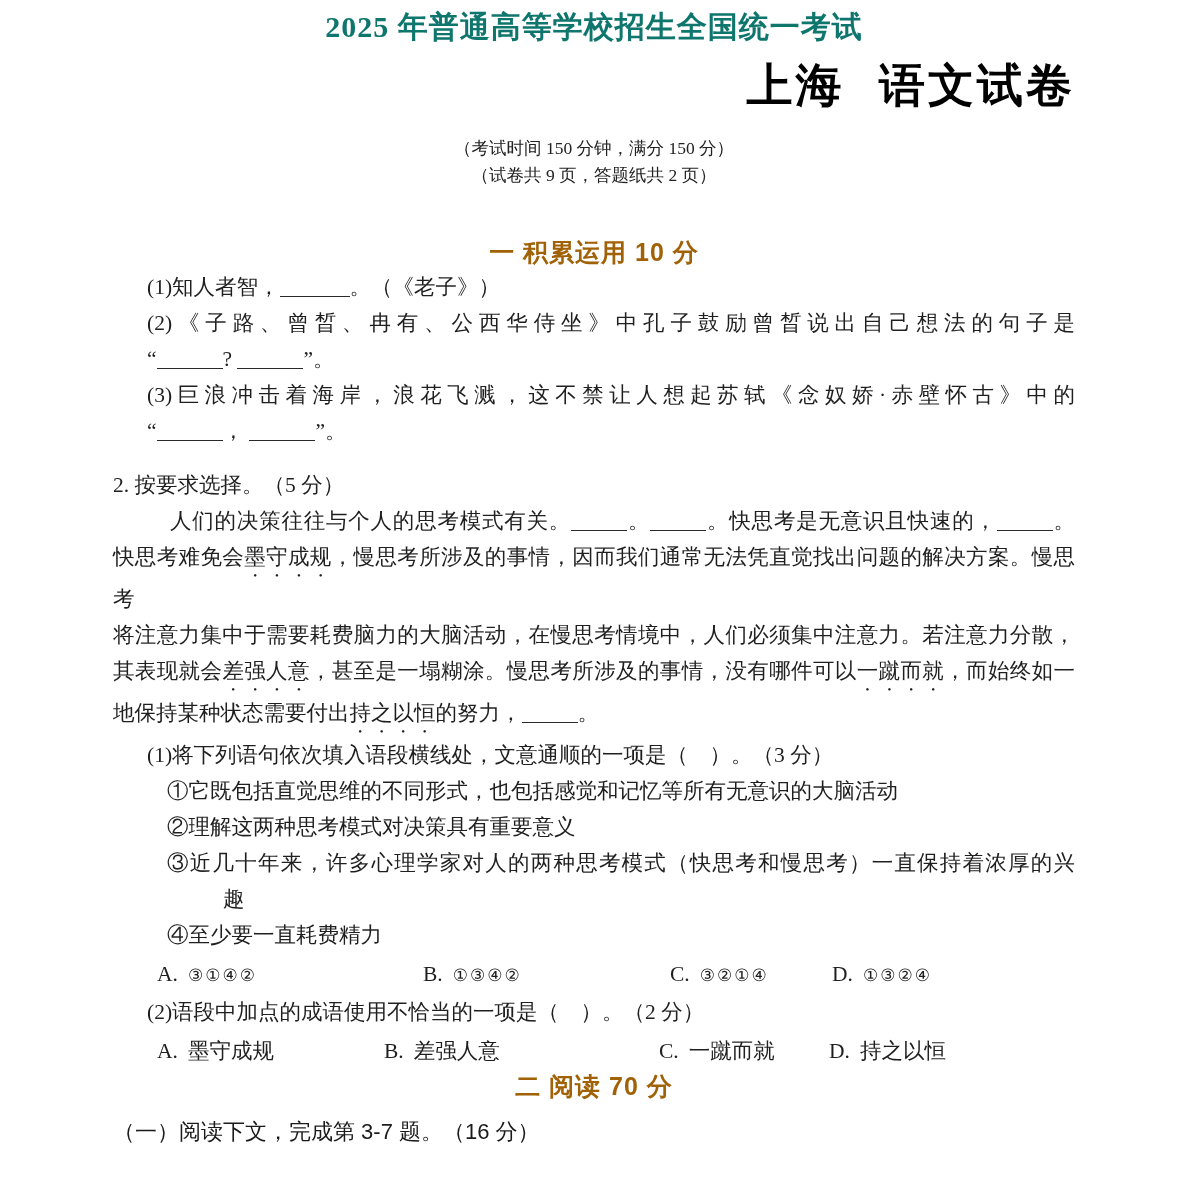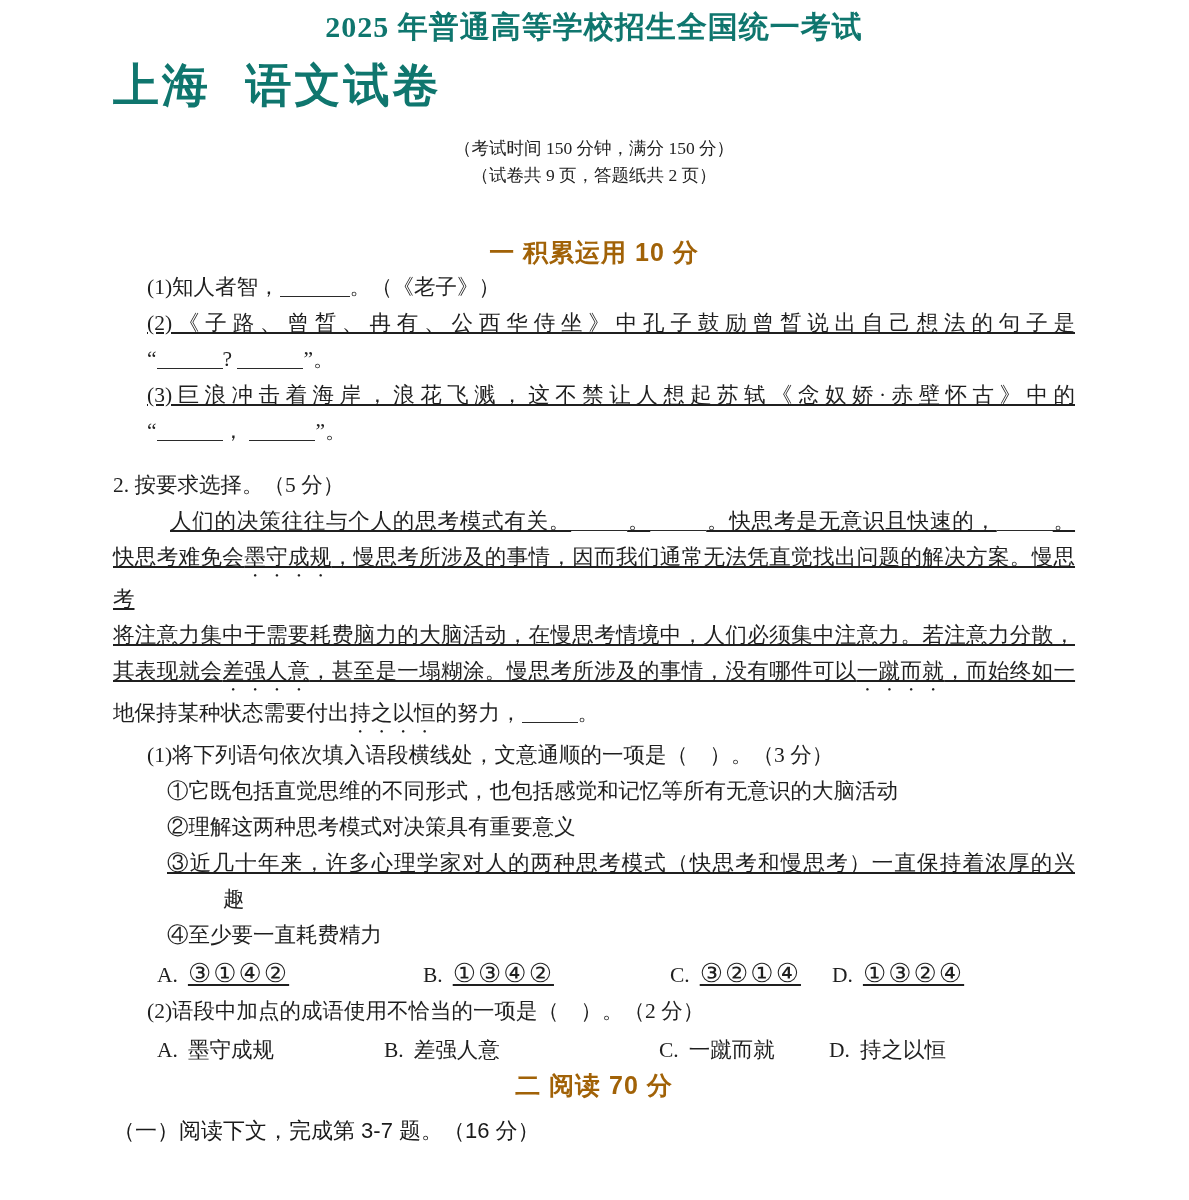--- a/index.html
+++ b/index.html
@@ -21,14 +21,14 @@
     color: #0f766e;
   }
   .paper-title {
-    text-align: left;
+    text-align: right;
     font-size: 46px;
     font-weight: bold;
     letter-spacing: 3px;
     word-spacing: 20px;
     line-height: 55px;
     margin-top: 12px;
-    color: #0f766e;
+    color: #000000;
   }
   .meta { text-align: center; font-size: 17.5px; line-height: 27px; color: #222; font-family: Liberation Serif, serif; }
   .meta1 { margin-top: 22px; }

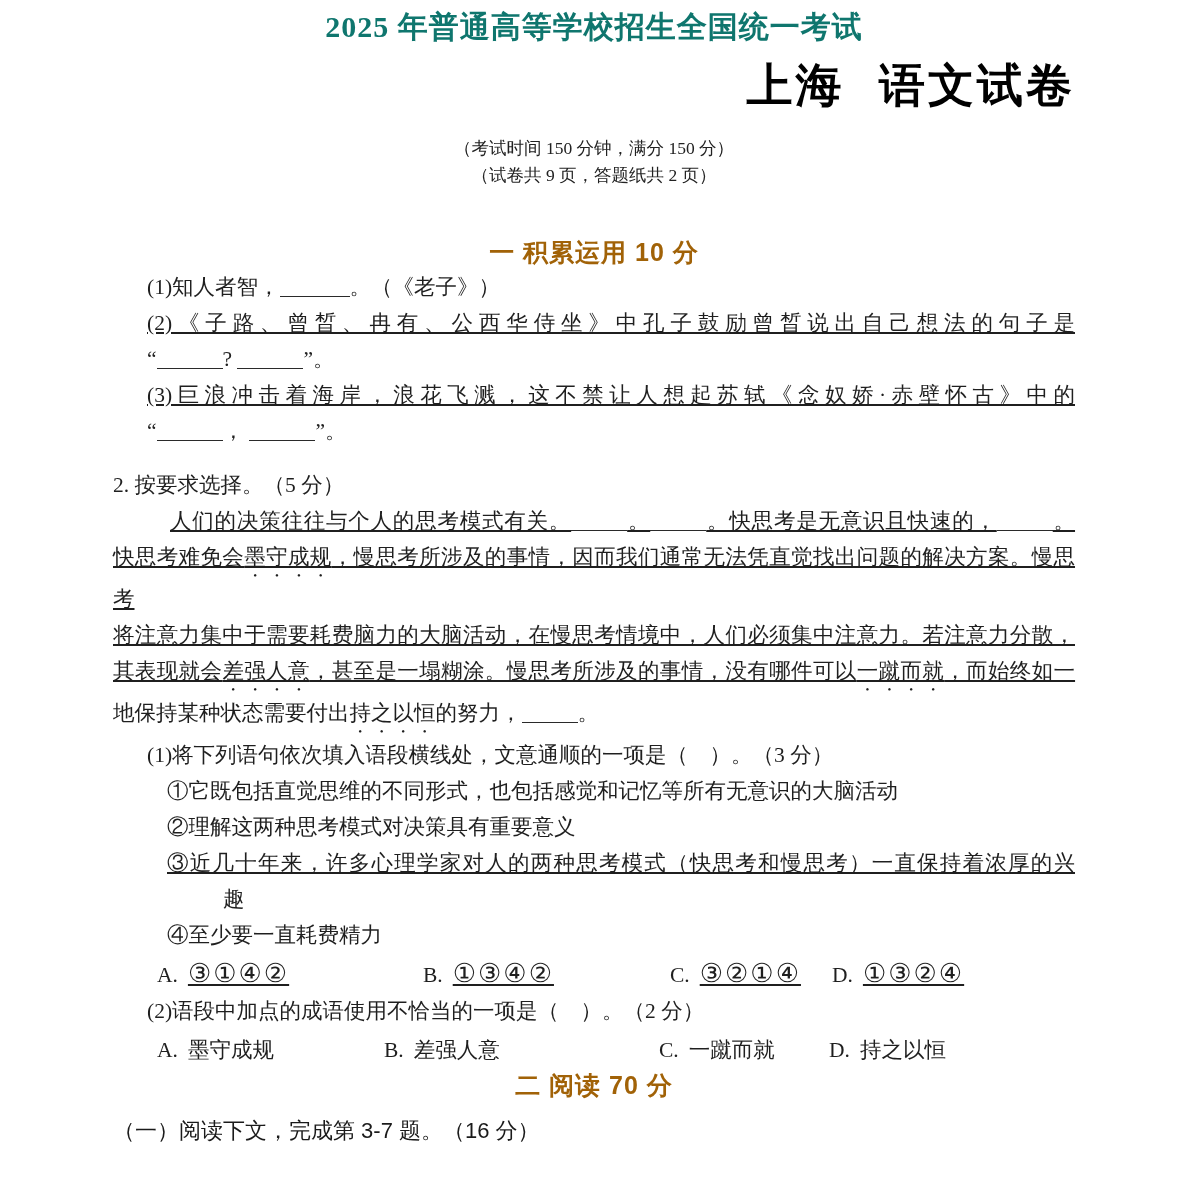--- a/index.html
+++ b/index.html
@@ -53,7 +53,7 @@
   .ind3 { padding-left: 110px; }
 
   
-  .jlast { text-align: justify; text-align-last: justify; text-decoration: underline; }
+  .jlast { text-align: justify; text-align-last: justify; }
 
   
   .p-indent { padding-left: 57px; }

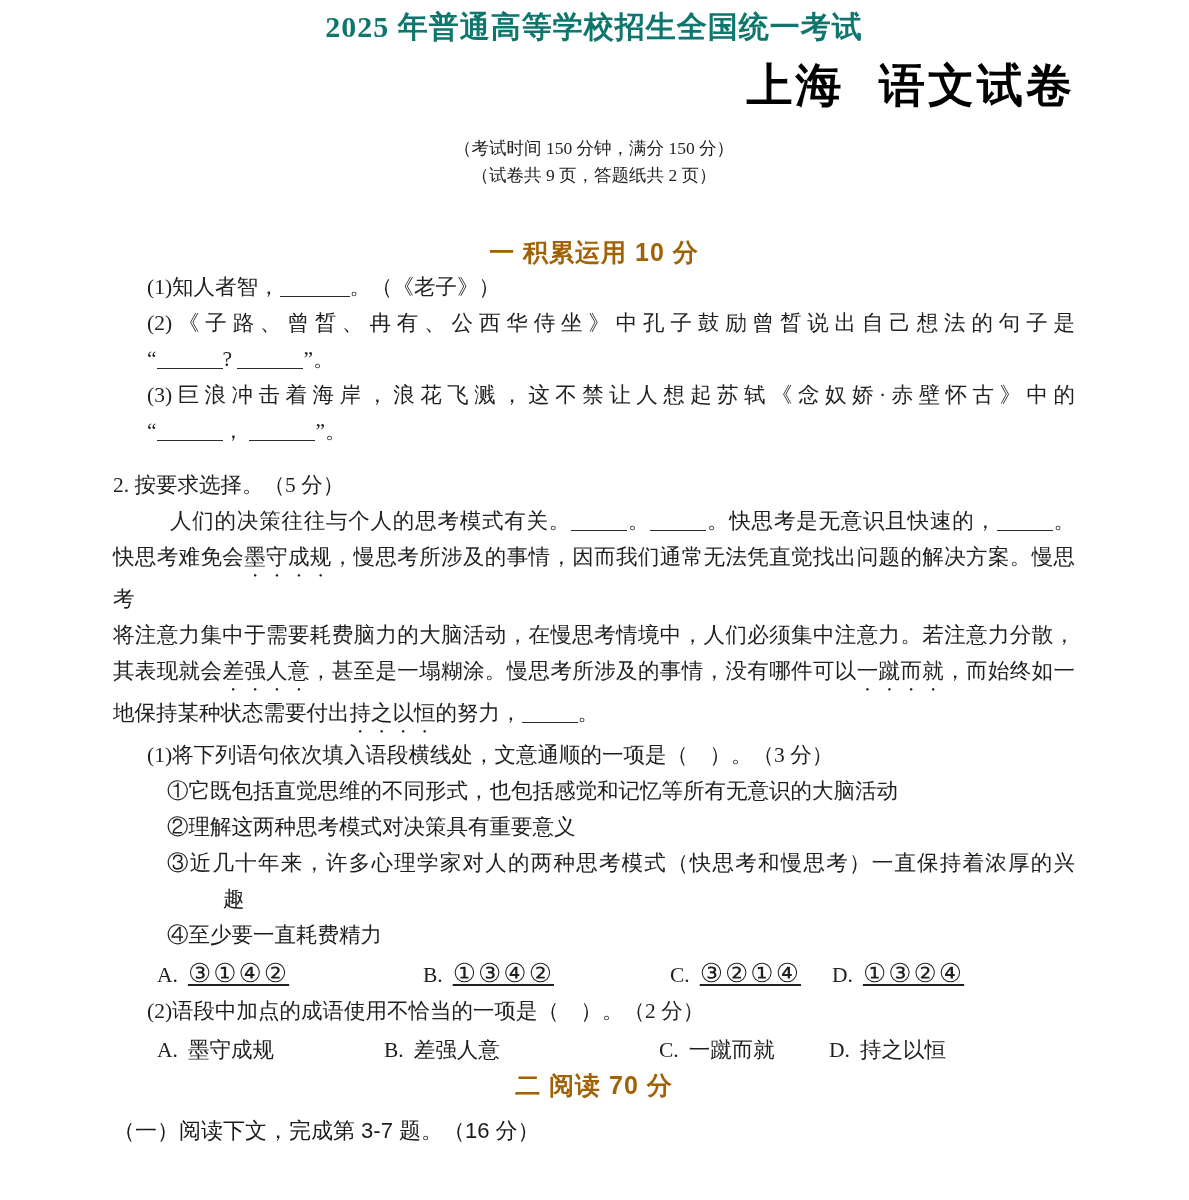--- a/index.html
+++ b/index.html
@@ -77,7 +77,7 @@
 
   .opt-row { margin-top: 3px; padding-left: 44px; }
   .opt { display: inline-block; vertical-align: top; }
-  .opt .nums { font-size: 26px; letter-spacing: 2px; text-decoration: underline; }
+  .opt .nums { font-size: 17px; letter-spacing: 2px; }
   .opt .lbl { margin-right: 10px; }
   .r1a { width: 266px; } .r1b { width: 247px; } .r1c { width: 162px; }
   .r2a { width: 227px; } .r2b { width: 275px; } .r2c { width: 170px; }

